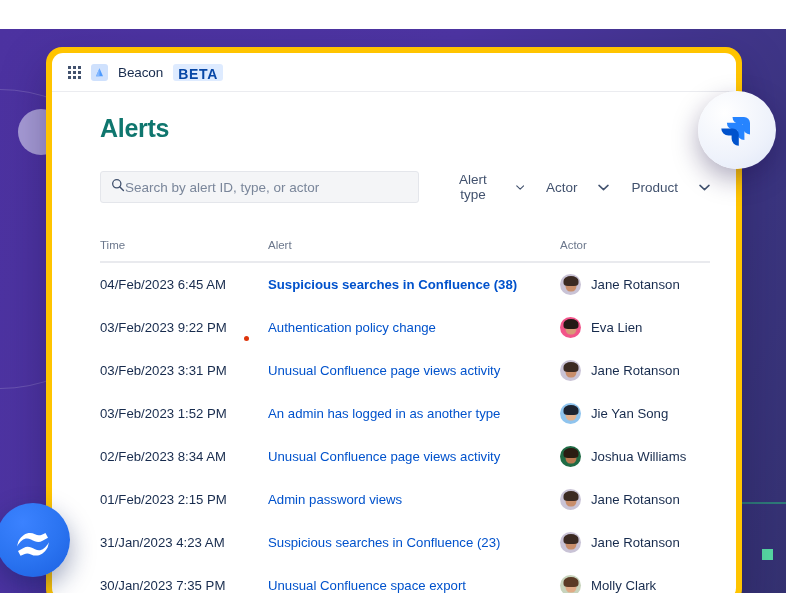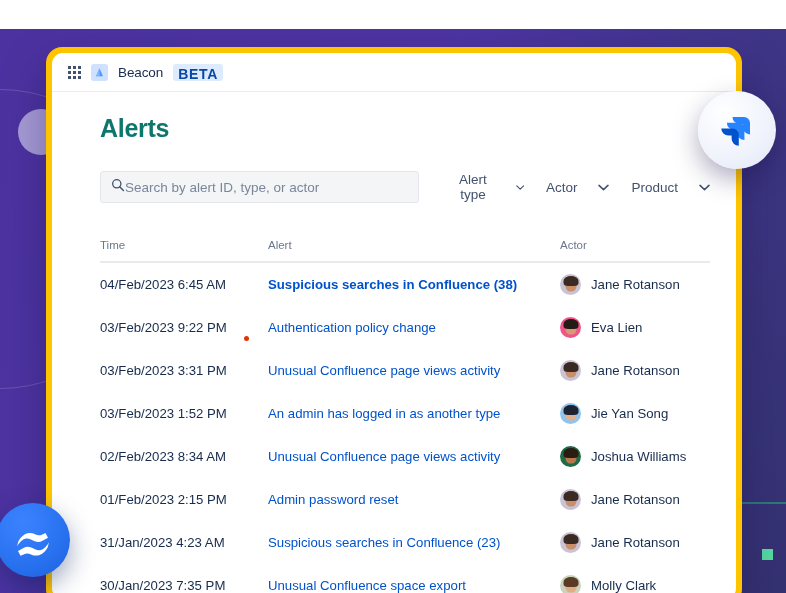--- a/index.html
+++ b/index.html
@@ -406,7 +406,7 @@
               </tr>
               <tr>
                 <td class="cell-time">01/Feb/2023 2:15 PM</td>
-                <td><a class="alert-link">Admin password reset</a></td>
+                <td><a class="alert-link">Admin password views</a></td>
                 <td>
                   <div class="actor-cell">
                     <span class="avatar" style="background: rgb(201, 195, 214);">

